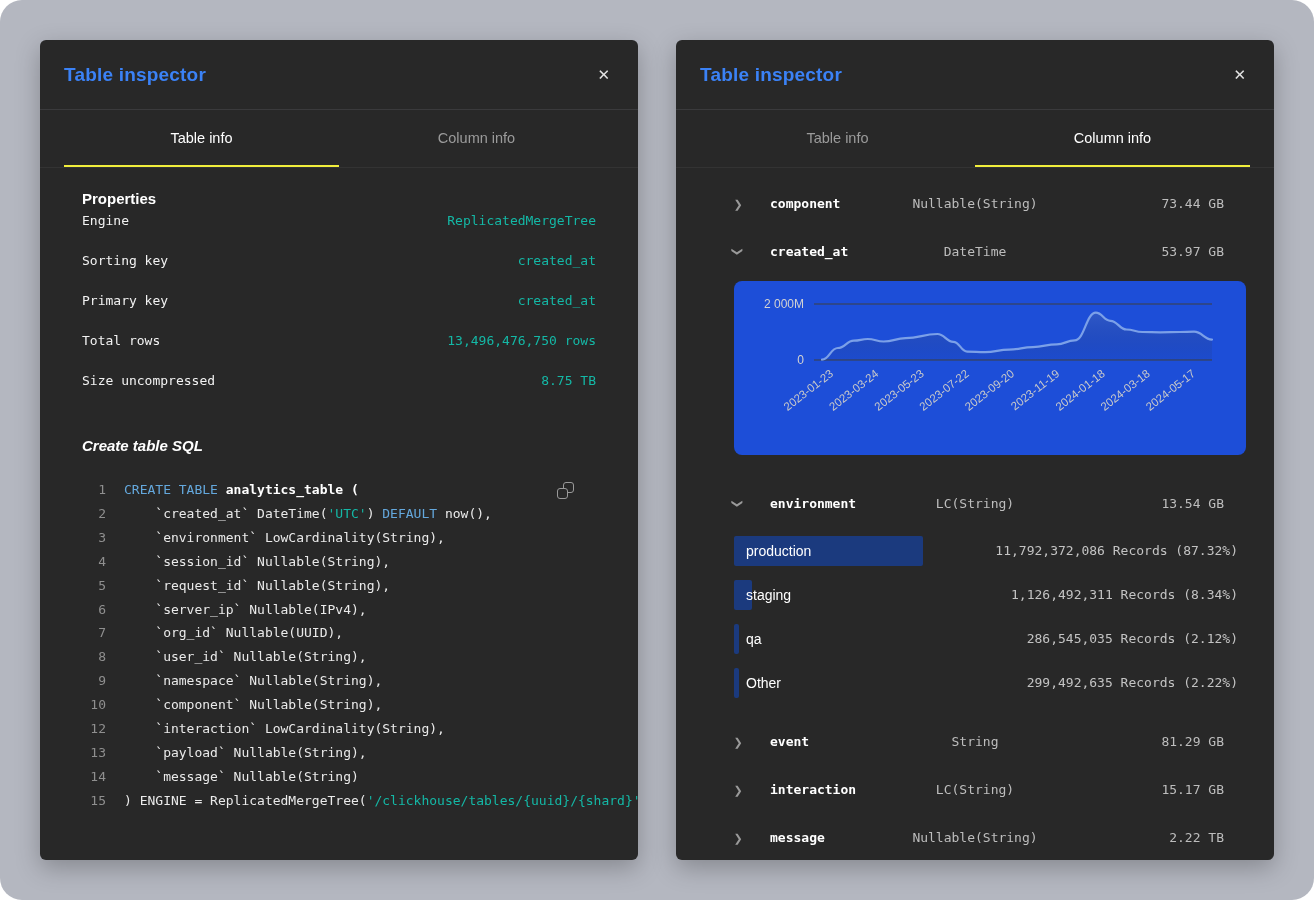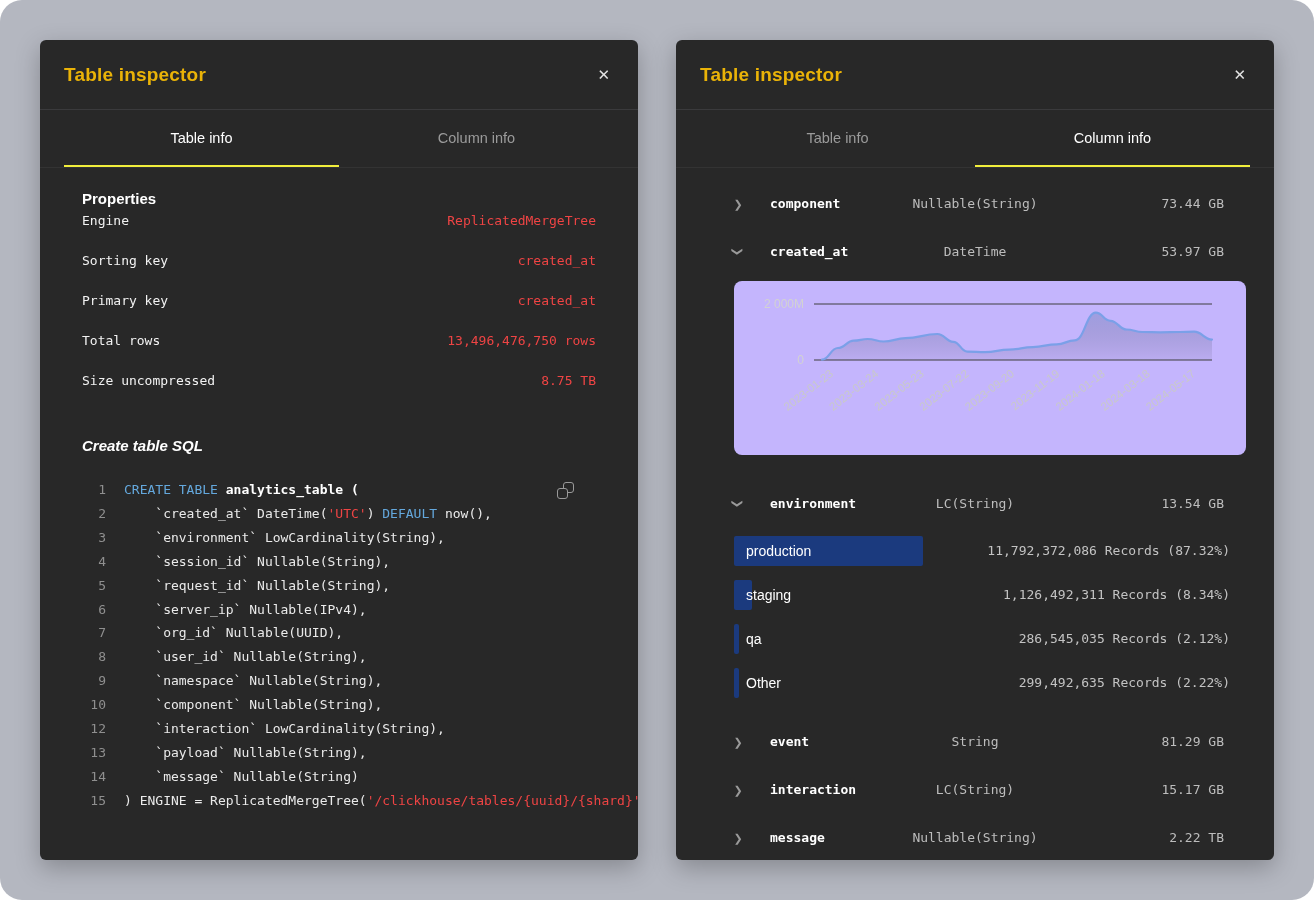--- a/index.html
+++ b/index.html
@@ -13,7 +13,7 @@
 
   .panel-header { height:70px; display:flex; align-items:center; justify-content:space-between;
                   padding:0 24px; border-bottom:1px solid #3a3a3c; }
-  .panel-title { color:#eab308; font-size:19px; font-weight:bold; letter-spacing:.2px; }
+  .panel-title { color:#3b82f6; font-size:19px; font-weight:bold; letter-spacing:.2px; }
   .close-btn { color:#e3e3e3; font-size:15px; cursor:pointer; line-height:1; padding:4px; }
 
   .tab-bar { height:58px; display:flex; padding:0 24px; border-bottom:1px solid #333333; }

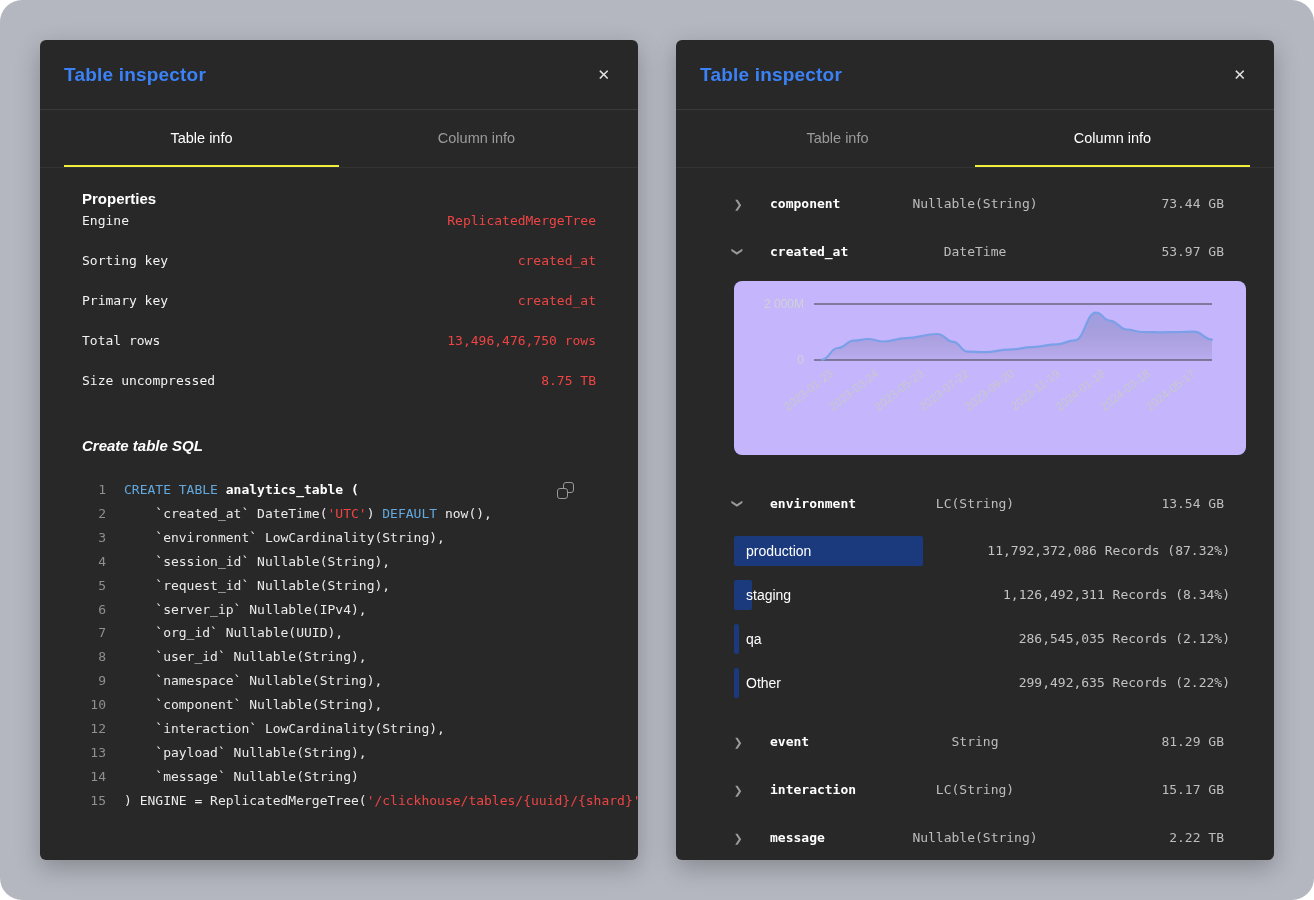--- a/index.html
+++ b/index.html
@@ -31,7 +31,7 @@
   .prop-row { height:40px; display:flex; align-items:flex-start; justify-content:space-between;
               font-family:"DejaVu Sans Mono", monospace; font-size:13px; }
   .prop-label { color:#f2f2f2; }
-  .prop-value { color:#ef4444; }
+  .prop-value { color:#14b8a6; }
 
   .code-block { position:relative; margin-top:24px; font-family:"DejaVu Sans Mono", monospace;
                 font-size:13px; }

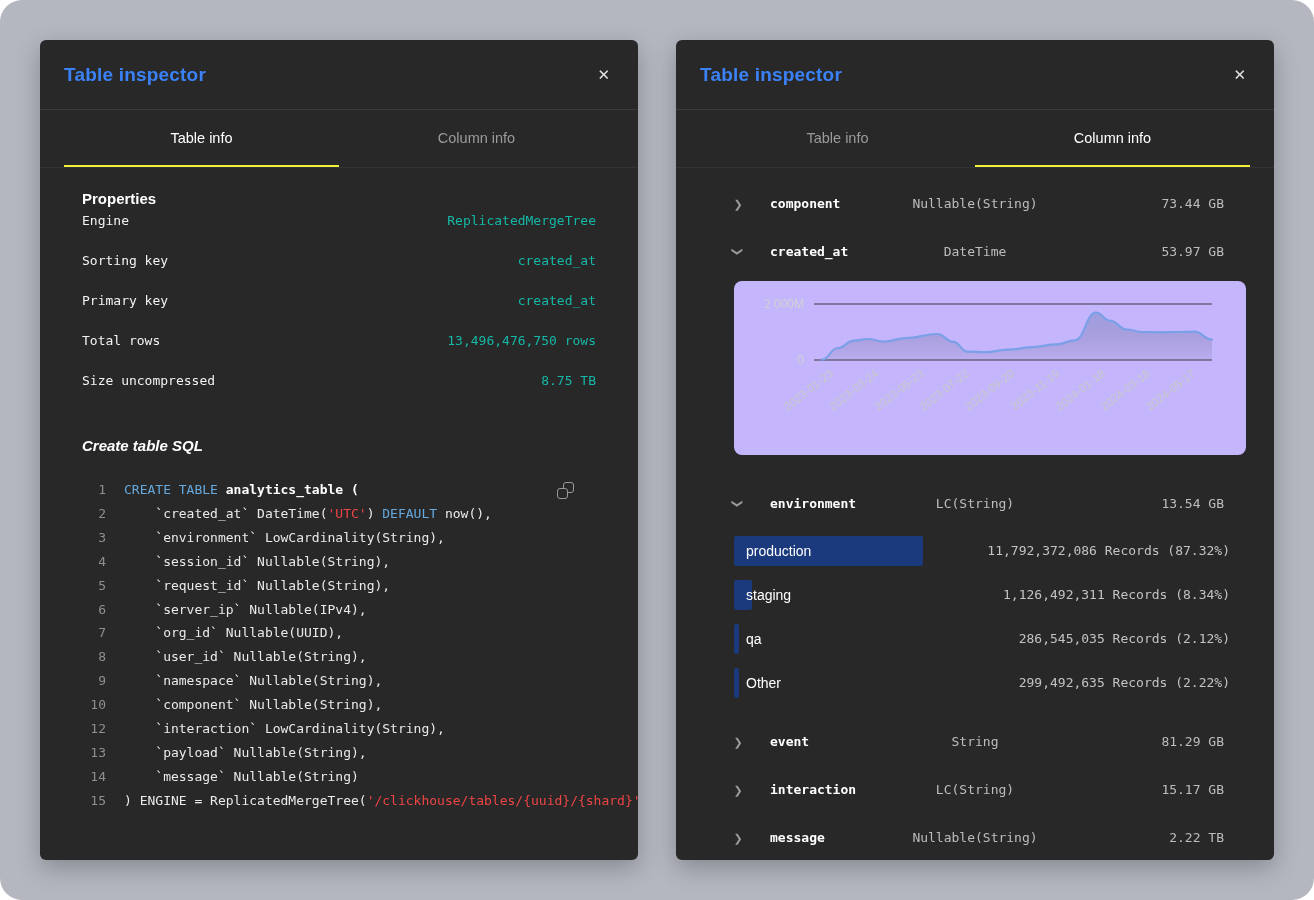--- a/index.html
+++ b/index.html
@@ -61,7 +61,7 @@
   .col-size { font-family:"DejaVu Sans Mono", monospace; font-size:13px; color:#bdbdbd;
               text-align:right; padding-right:8px; }
 
-  .chart-box { margin:6px 0 24px 16px; width:512px; height:174px; background:#c4b5fd; border-radius:8px;text-align:right; }
+  .chart-box { margin:6px 0 24px 16px; width:512px; height:174px; background:#1d4ed8; border-radius:8px;text-align:right; }
 
   .bars { position:relative; margin:2px 0 12px 16px; width:512px; }
   .bar-row { position:relative; height:44px; }

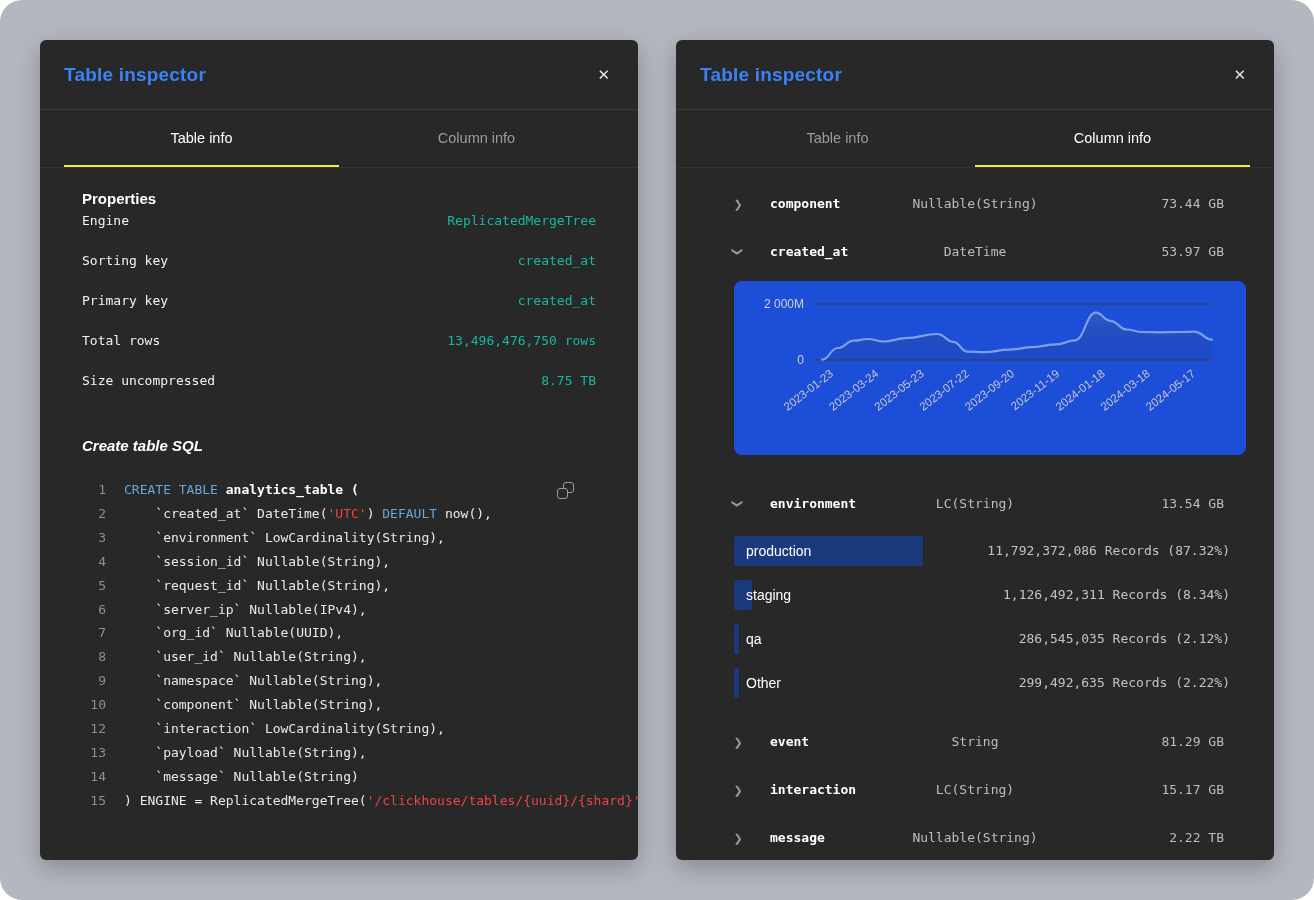--- a/index.html
+++ b/index.html
@@ -40,7 +40,7 @@
   .seg-pl { color:#eaeaea; }
   .seg-b  { color:#ffffff; font-weight:bold; }
   .seg-kw { color:#64a8dd; }
-  .seg-st { color:#ef4444; }
+  .seg-st { color:#14b8a6; }
 
   .copy-btn { position:absolute; top:4px; right:22px; width:17px; height:17px; cursor:pointer; }
   .copy-btn .sq { position:absolute; width:11px; height:11px; border:1.5px solid #9a9a9a; border-radius:3px; }

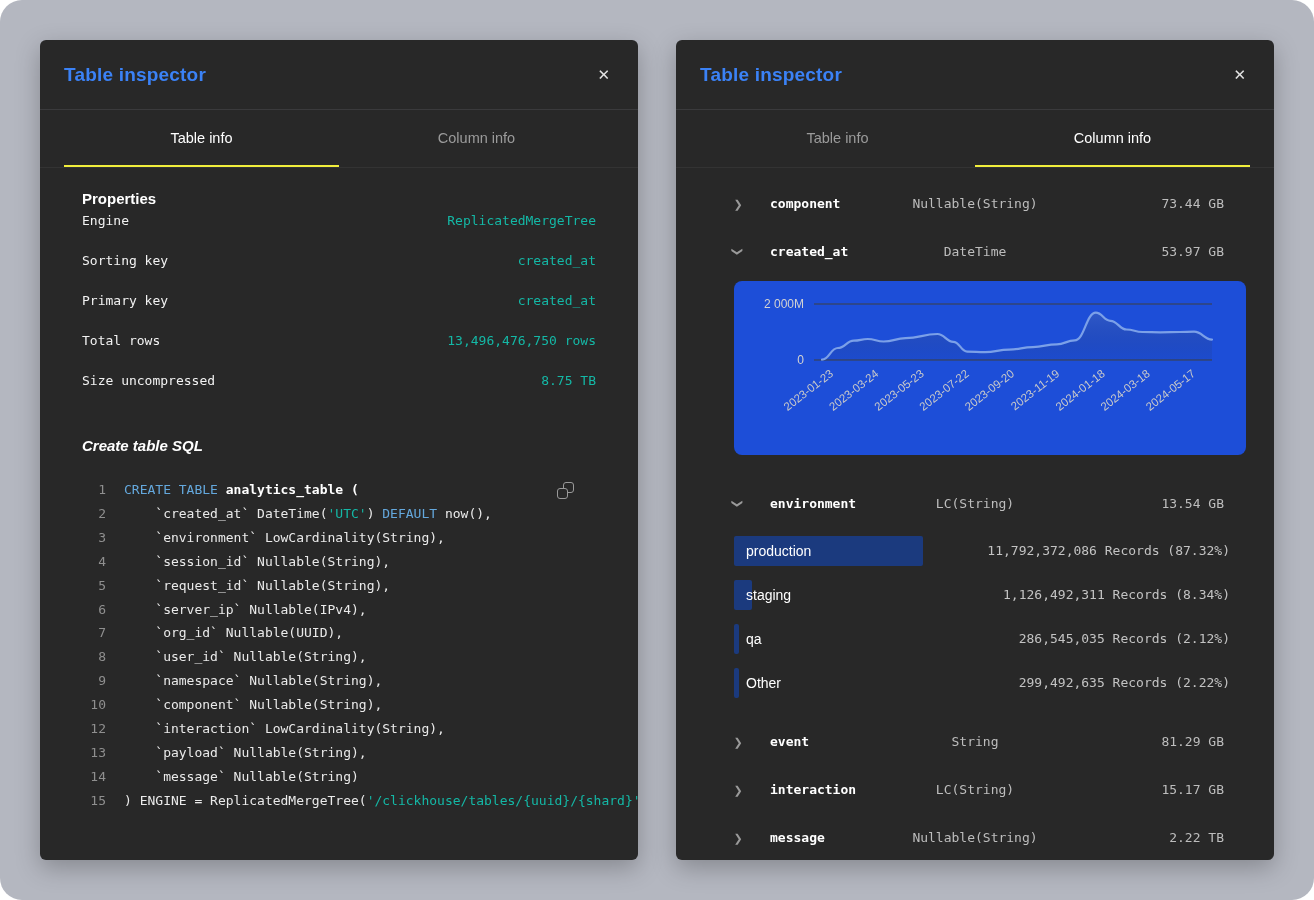--- a/index.html
+++ b/index.html
@@ -67,7 +67,7 @@
   .bar-row { position:relative; height:44px; }
   .bar-fill { position:absolute; left:0; top:7px; height:30px; background:#1b3a7e; border-radius:2px; }
   .bar-label { position:relative; z-index:1; padding-left:12px; line-height:44px; color:#ffffff; font-size:14px; }
-  .bar-stats { position:absolute; right:16px; top:0; line-height:44px; color:#c3c3c3;
+  .bar-stats { position:absolute; right:8px; top:0; line-height:44px; color:#c3c3c3;
                font-family:"DejaVu Sans Mono", monospace; font-size:13px; }
 </style>
 </head>

